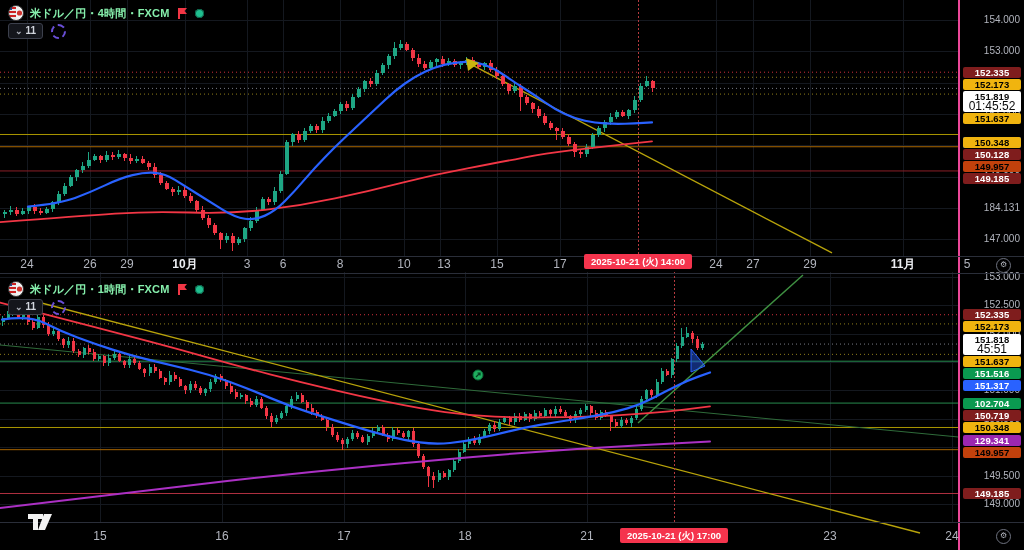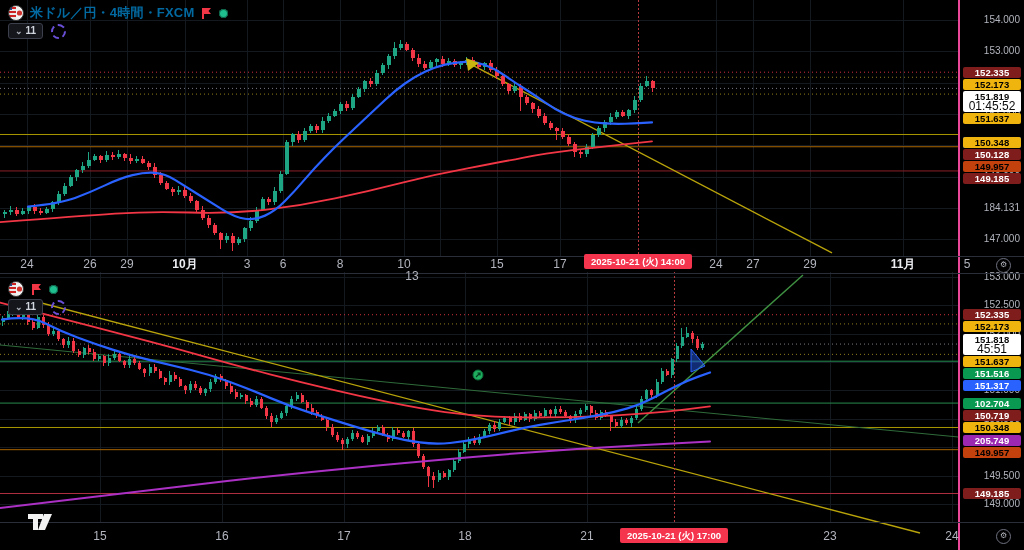--- a/index.html
+++ b/index.html
@@ -7,7 +7,7 @@
         font-family:"Liberation Sans",sans-serif;-webkit-font-smoothing:antialiased;}
   svg.cv{position:absolute;left:0;z-index:1;}
   .hdr{position:absolute;left:8px;display:flex;align-items:center;gap:6px;height:16px;z-index:5;}
-  .sym{font-size:13px;font-weight:bold;color:#0369a1;letter-spacing:.2px;white-space:nowrap;}
+  .sym{font-size:11px;font-weight:bold;color:#86efac;letter-spacing:.2px;white-space:nowrap;}
   .flagwrap{width:16px;height:16px;}
   .redflag{width:13px;height:13px;}
   .dotgreen{width:9px;height:9px;border-radius:50%;background:#1fbf8f;box-shadow:0 0 0 1px #0e5e46 inset;}

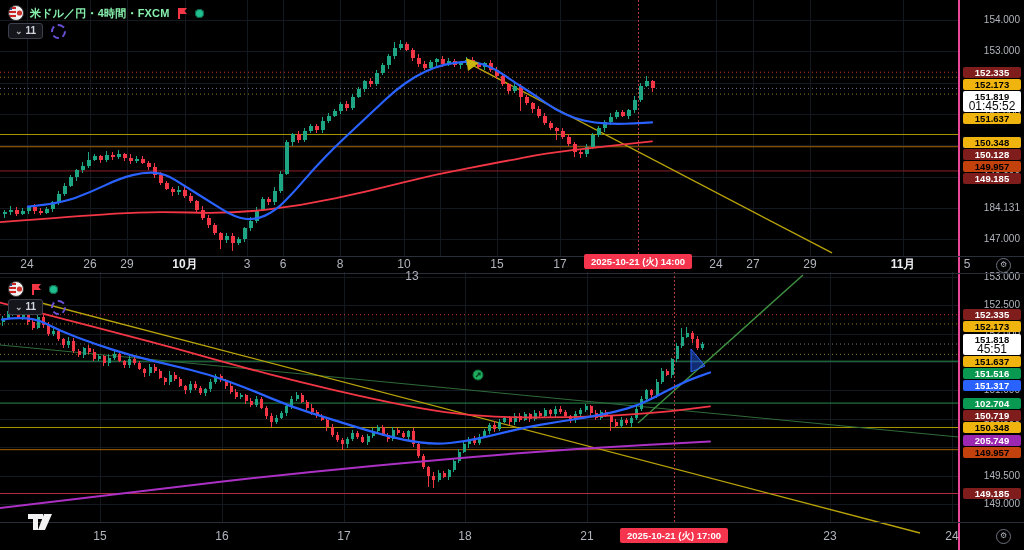--- a/index.html
+++ b/index.html
@@ -704,7 +704,7 @@
       <span class="tick" style="left: 283px;">6</span>
       <span class="tick" style="left: 340px;">8</span>
       <span class="tick" style="left: 404px;">10</span>
-      <span class="tick" style="left: 412px; margin-top: 12px;">13</span>
+      <span class="tick" style="left: 444px;">13</span>
       <span class="tick" style="left: 497px;">15</span>
       <span class="tick" style="left: 560px;">17</span>
       <span class="tick" style="left: 716px;">24</span>

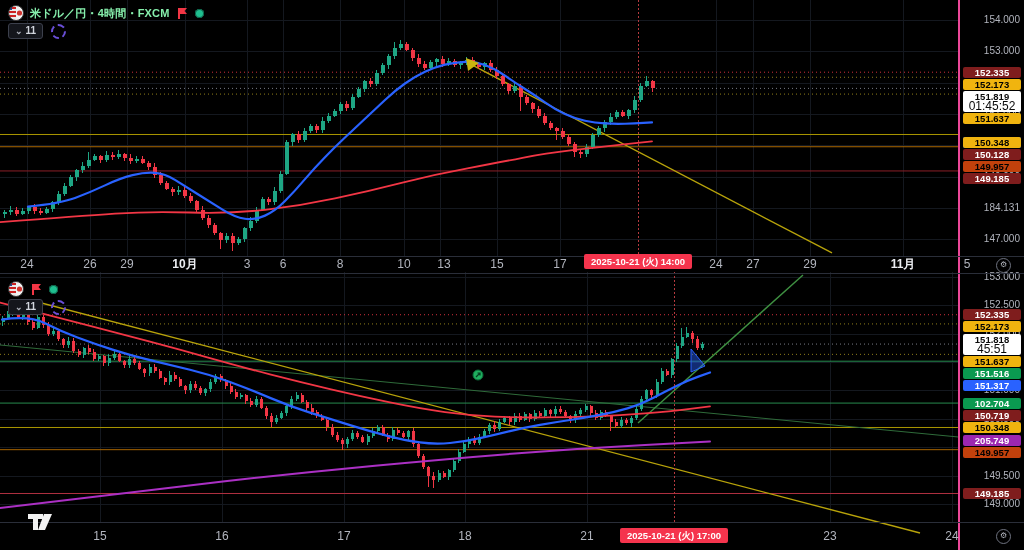--- a/index.html
+++ b/index.html
@@ -682,6 +682,7 @@
       <circle cx="8" cy="8" r="7.5" fill="none" stroke="#333"></circle>
         </svg>
     </span>
+    <span class="sym">米ドル／円・1時間・FXCM</span>
     <svg class="redflag" viewBox="0 0 13 13">
       <path d="M2 1h9l-2.5 3L11 7H4v5H2z" fill="#f23645"></path>
       </svg>

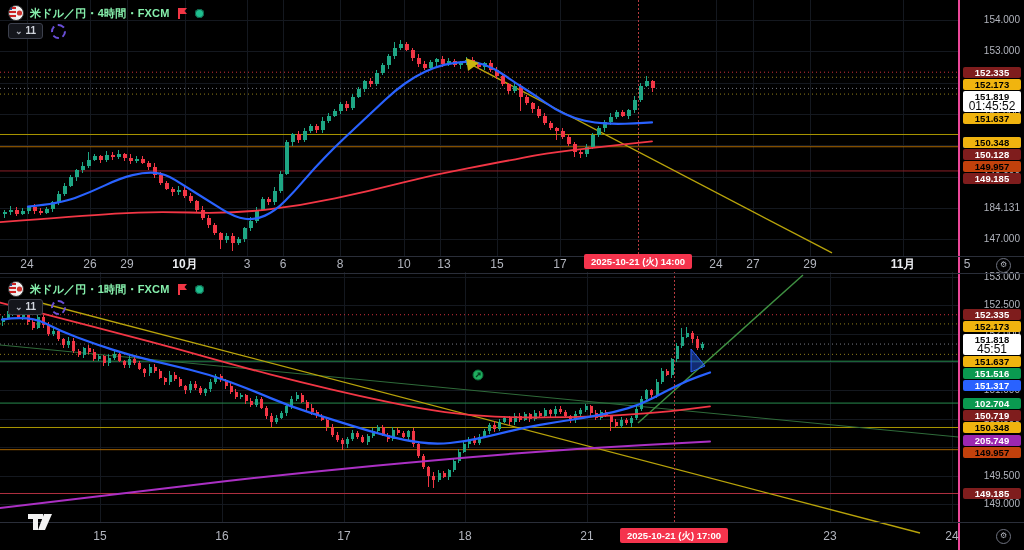--- a/index.html
+++ b/index.html
@@ -760,7 +760,7 @@
       <div class="bdg green" style="top: 397.592px;">102.704</div>
       <div class="bdg red" style="top: 409.592px;">150.719</div>
       <div class="bdg yellow" style="top: 421.995px;">150.348</div>
-      <div class="bdg purple" style="top: 434.877px;">205.749</div>
+      <div class="bdg purple" style="top: 434.877px;">129.341</div>
       <div class="bdg orange" style="top: 446.877px;">149.957</div>
       <div class="bdg red" style="top: 487.995px;">149.185</div>
     </div>

